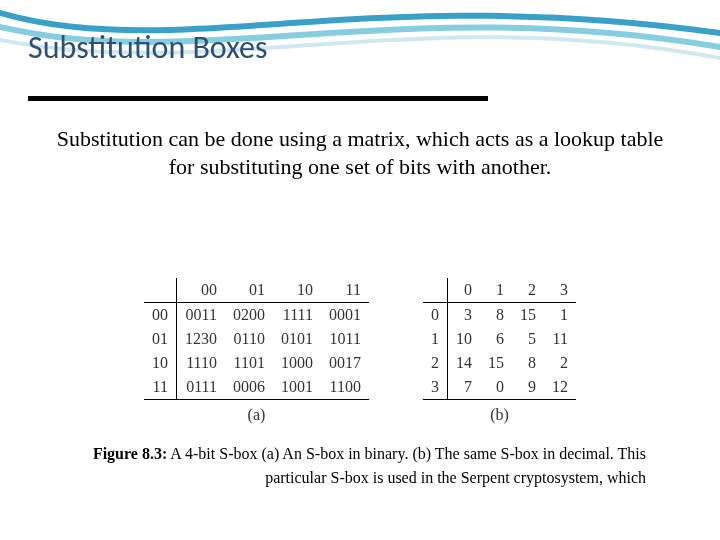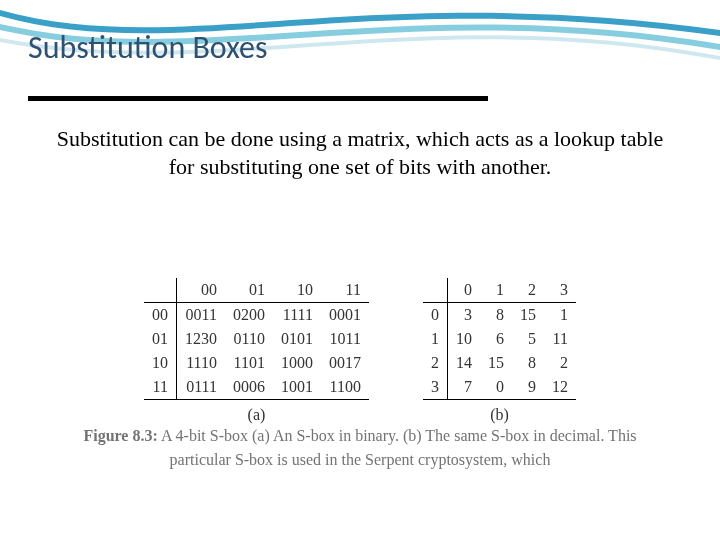--- a/index.html
+++ b/index.html
@@ -40,8 +40,8 @@
   th.rowh { border-right: 1px solid #000; }
   .sublabel { margin-top: 6px; font-size: 16px; }
   .caption {
-    font-size: 16px; line-height: 1.5; color: #737373;
-    text-align: center; padding: 0 4px;
+    margin-top: 18px; font-size: 16px; line-height: 1.5; color: #000000;
+    text-align: right; padding: 0 4px;
   }
   .caption .figlabel { font-weight: bold; }
 </style>

